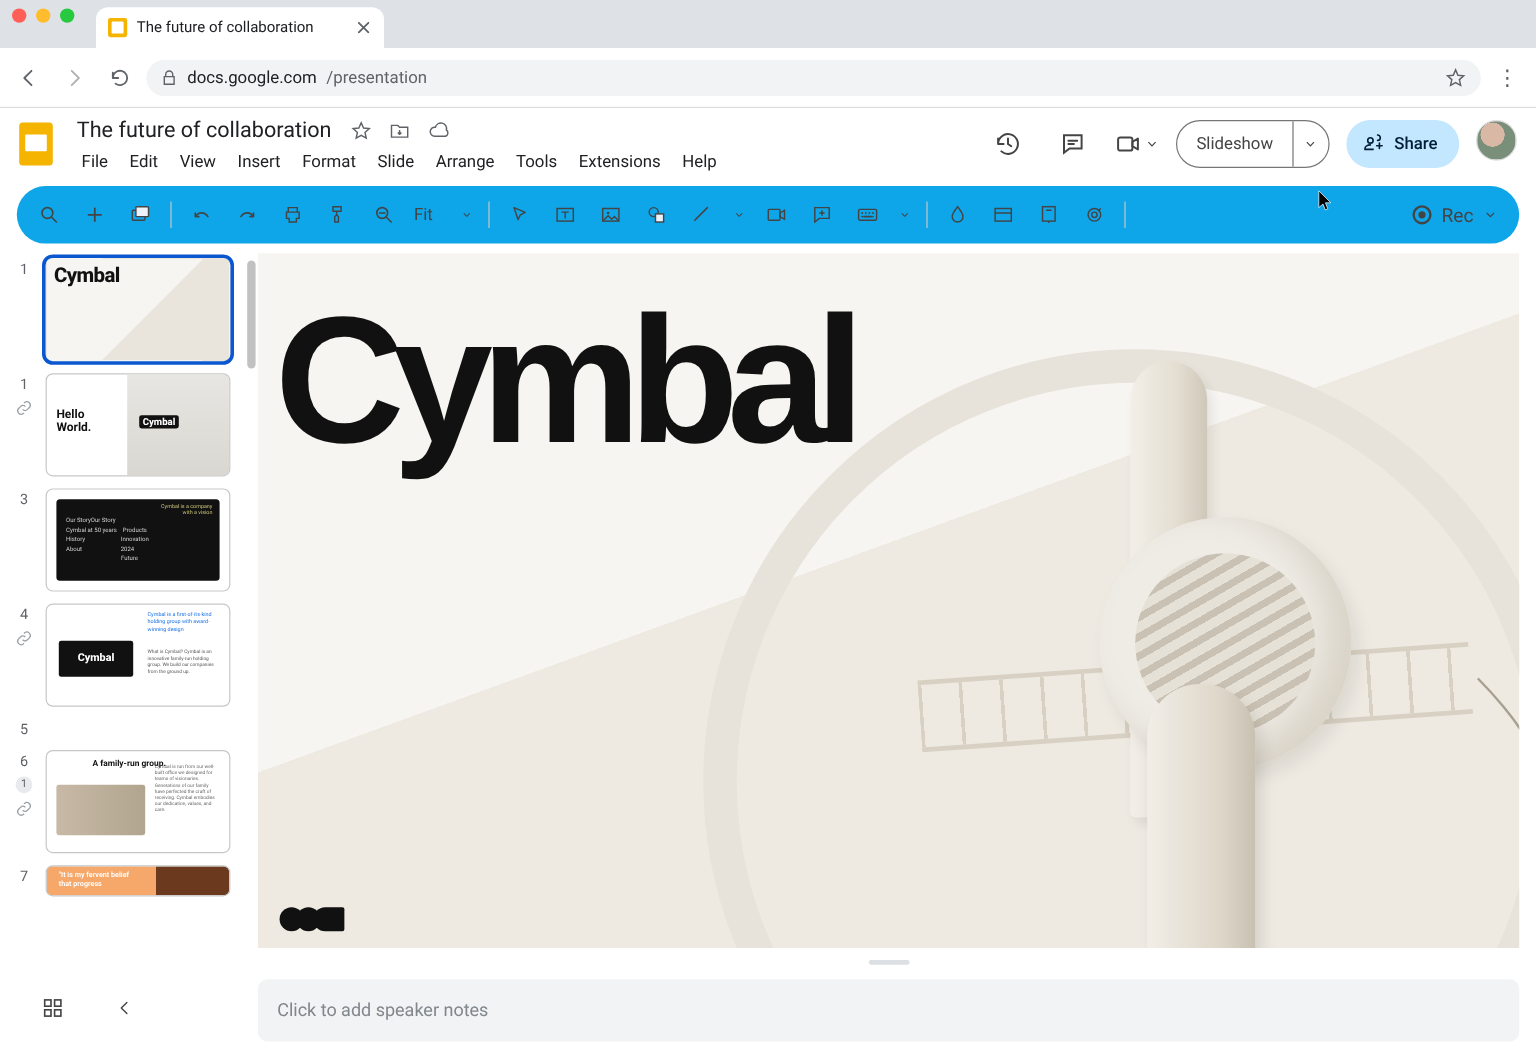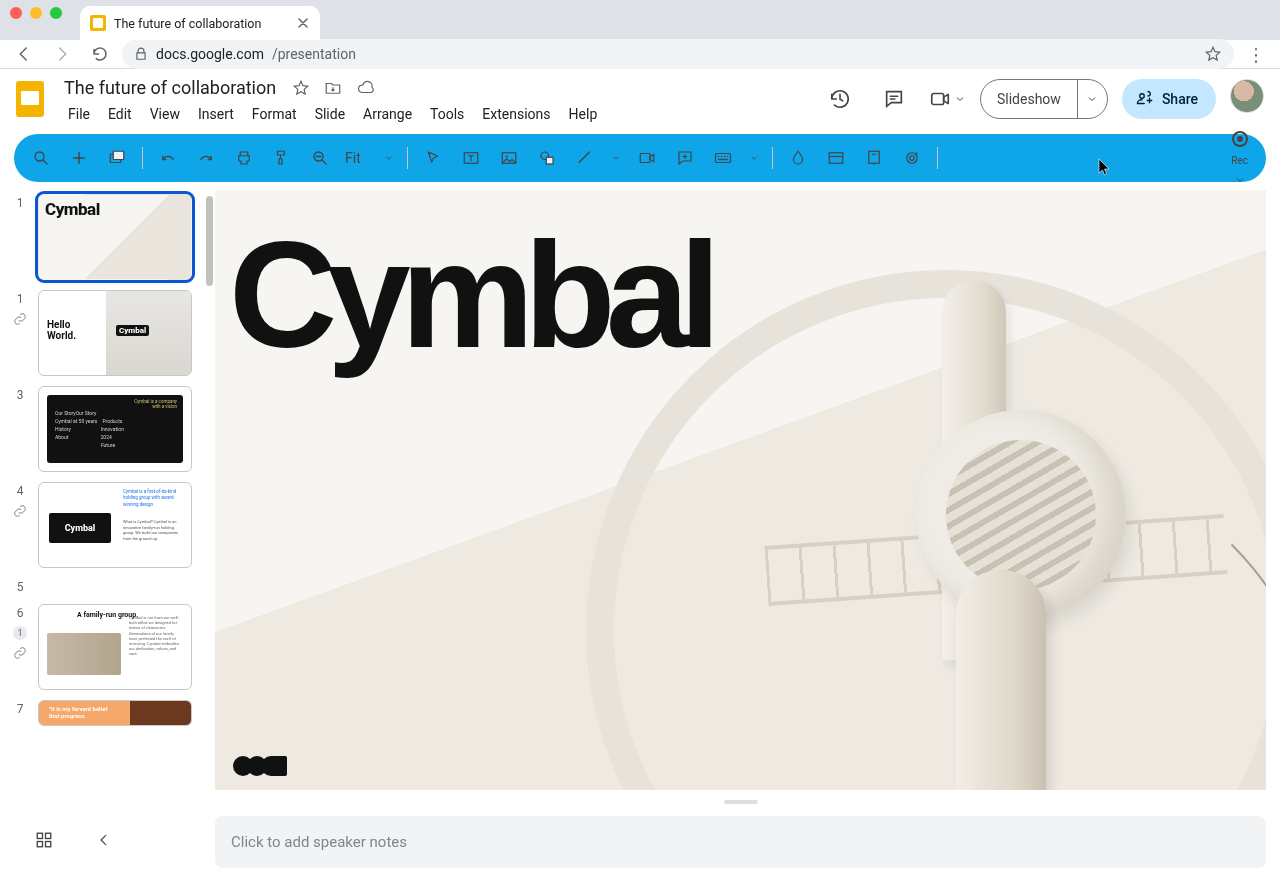--- a/index.html
+++ b/index.html
@@ -19,7 +19,7 @@
   .browser-tab .close { width: 14px; height: 14px; display:flex; align-items:center; justify-content:center; color:#5f6368; font-size:12px; cursor:pointer; }
 
   
-  .address-row { height: 29px; background: #fff; border-bottom: 1px solid #dadce0; display: flex; align-items: center; padding: 0 8px; gap: 6px; }
+  .address-row { height: 50px; background: #fff; border-bottom: 1px solid #dadce0; display: flex; align-items: center; padding: 0 8px; gap: 6px; }
   .nav-btn { width: 32px; height: 32px; border-radius: 50%; display:flex; align-items:center; justify-content:center; color:#5f6368; }
   .nav-btn.disabled { color:#b0b0b0; }
   .address-bar { flex: 1; height: 30px; background: #f1f3f4; border-radius: 15px; display:flex; align-items:center; padding: 0 12px; gap:8px; color:#202124; font-size:14px; }

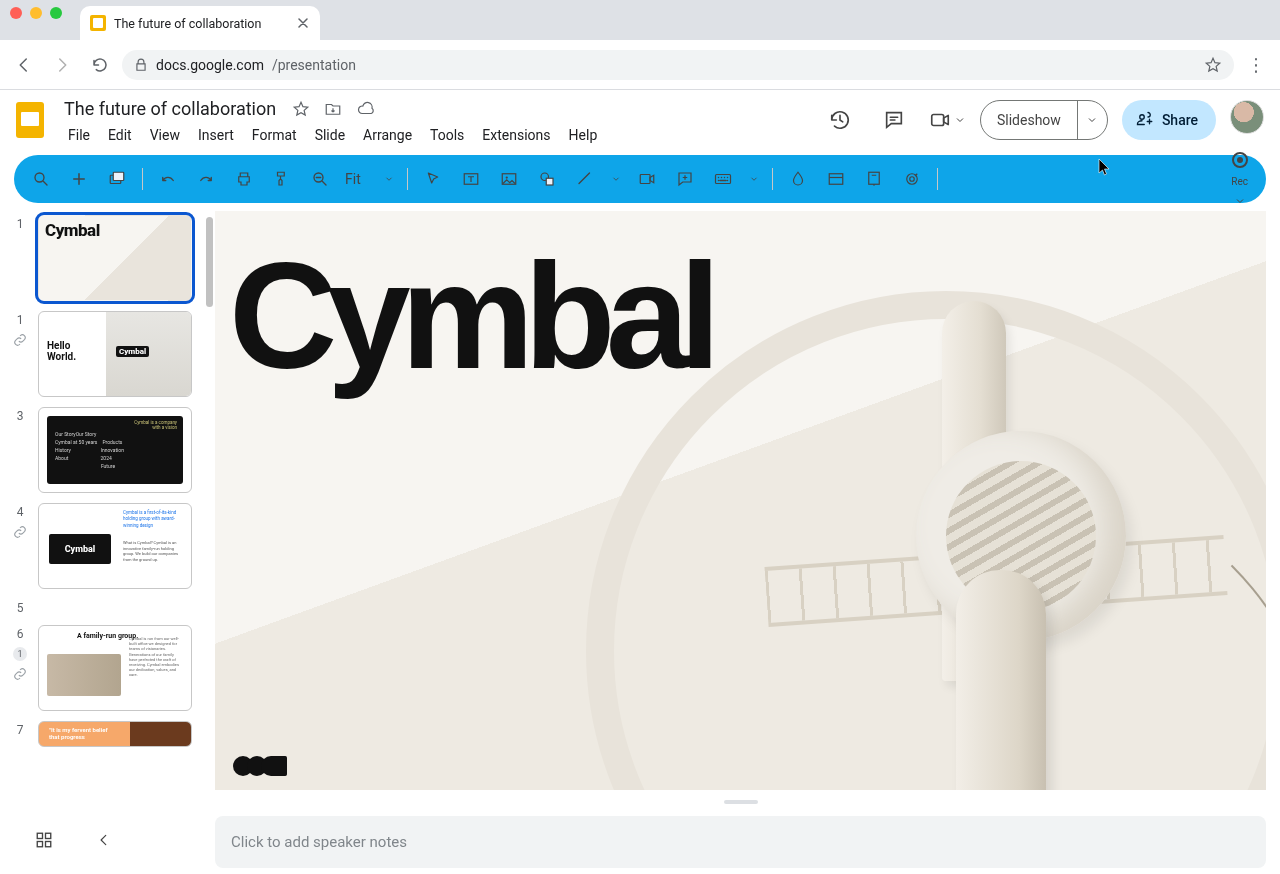--- a/index.html
+++ b/index.html
@@ -58,7 +58,7 @@
   .zoom-group { display:flex; align-items:center; gap:4px; }
   .zoom-label { font-size:14px; color:#444; padding:0 4px; min-width:34px; }
   .tb-drop { width:20px; display:flex; align-items:center; justify-content:center; color:#444; }
-  .rec-group { margin-left:auto; display:flex; align-items:center; gap:8px; padding-right:8px; color:#444; font-size:10px; cursor:pointer;flex-direction:column;}
+  .rec-group { margin-left:auto; display:flex; align-items:center; gap:8px; padding-right:8px; color:#444; font-size:16px; cursor:pointer;}
   .rec-dot-outer{ width:16px; height:16px; border:2px solid #444; border-radius:50%; display:flex; align-items:center; justify-content:center;}
   .rec-dot-inner{ width:6px; height:6px; background:#444; border-radius:50%; }
 

